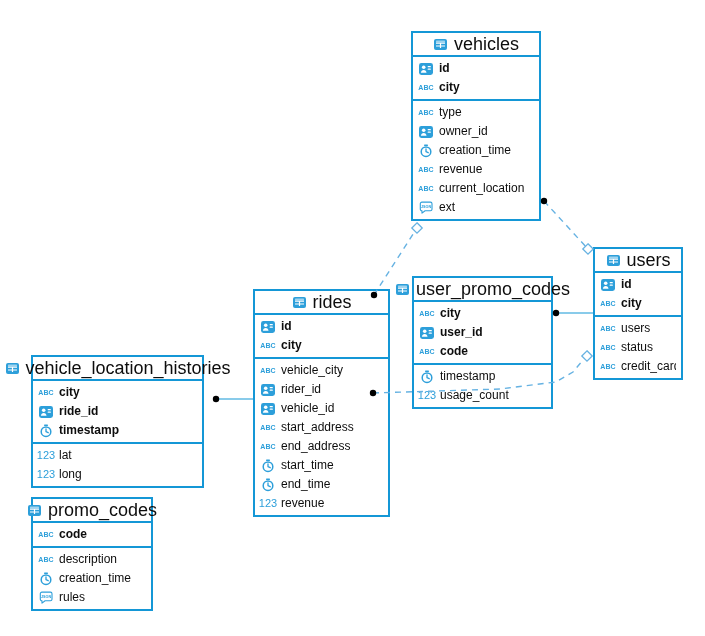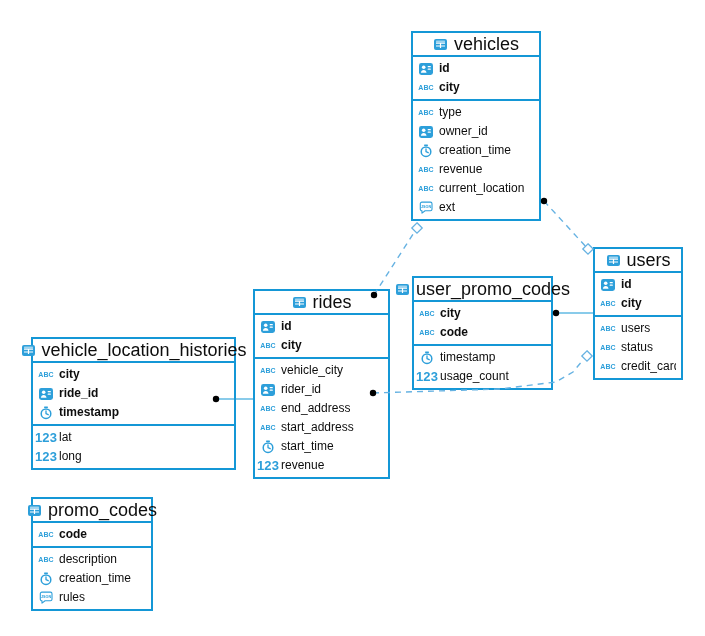--- a/index.html
+++ b/index.html
@@ -164,6 +164,18 @@
               <span class="txt-icon abc">ABC</span>
             </span>
             <span class="col-label">city</span>
+          </div>
+          <div class="erd-row key">
+            <span class="col-icon">
+              <svg width="14" height="12" viewBox="0 0 14 12">
+                <rect width="14" height="12" rx="2.4" style="fill:var(--icon-blue)"></rect>
+                <circle cx="4.7" cy="4.3" r="1.8" style="fill:#fff"></circle>
+                <path d="M1.9 9.8c0-1.7 1.3-2.8 2.8-2.8s2.8 1.1 2.8 2.8z" style="fill:#fff"></path>
+                <rect x="8.6" y="3.1" width="3.3" height="1.25" rx="0.6" style="fill:#fff"></rect>
+                <rect x="8.6" y="5.6" width="3.3" height="1.25" rx="0.6" style="fill:#fff"></rect>
+              </svg>
+            </span>
+            <span class="col-label">user_id</span>
           </div>
           <div class="erd-row key">
             <span class="col-icon">

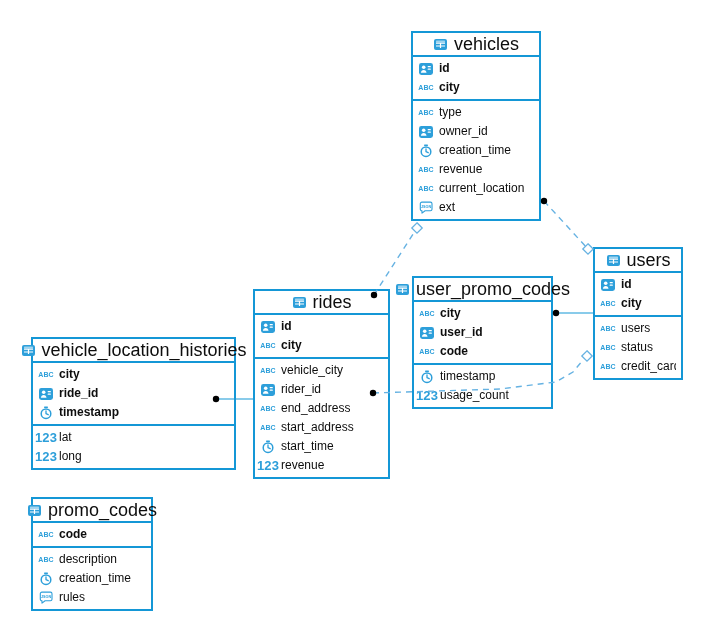--- a/index.html
+++ b/index.html
@@ -335,7 +335,7 @@
           </div>
         </div>
       </div>
-      <div class="erd-table" style="left: 31px; top: 337px; width: 205px;">
+      <div class="erd-table" style="left: 31px; top: 355px; width: 173px;">
         <div class="erd-header">
           <span class="col-icon">
             <svg width="13" height="11" viewBox="0 0 13 11">

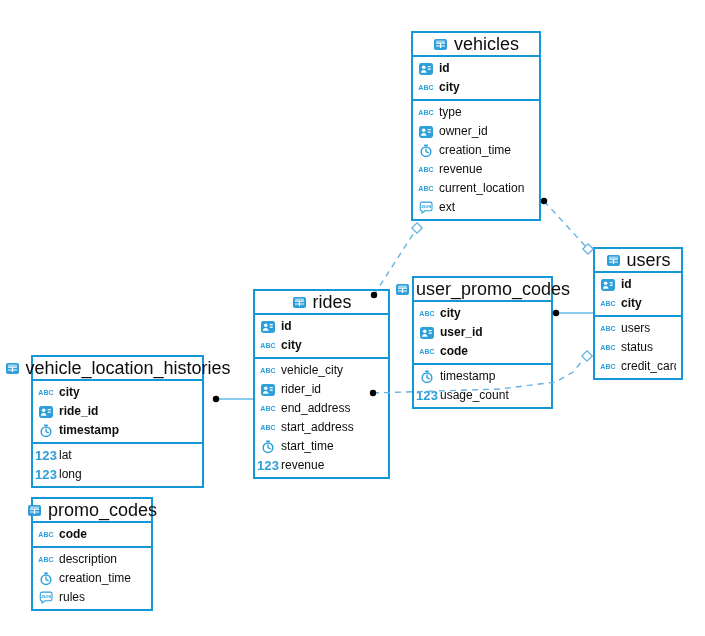--- a/index.html
+++ b/index.html
@@ -56,7 +56,7 @@
     letter-spacing:0.1px;
   }
   .txt-icon.abc{font-size:7px;}
-  .txt-icon.num{font-size:13px;font-weight:700;}
+  .txt-icon.num{font-size:11px;font-weight:400;}
   .col-label{overflow:hidden;text-overflow:clip;}
 </style>
 </head>

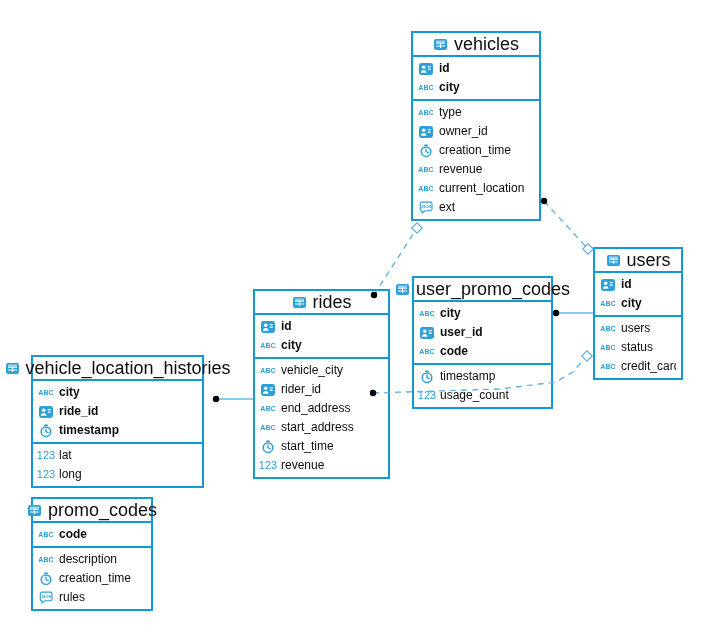--- a/index.html
+++ b/index.html
@@ -304,6 +304,18 @@
               </svg>
             </span>
             <span class="col-label">rider_id</span>
+          </div>
+          <div class="erd-row">
+            <span class="col-icon">
+              <svg width="14" height="12" viewBox="0 0 14 12">
+                <rect width="14" height="12" rx="2.4" style="fill:var(--icon-blue)"></rect>
+                <circle cx="4.7" cy="4.3" r="1.8" style="fill:#fff"></circle>
+                <path d="M1.9 9.8c0-1.7 1.3-2.8 2.8-2.8s2.8 1.1 2.8 2.8z" style="fill:#fff"></path>
+                <rect x="8.6" y="3.1" width="3.3" height="1.25" rx="0.6" style="fill:#fff"></rect>
+                <rect x="8.6" y="5.6" width="3.3" height="1.25" rx="0.6" style="fill:#fff"></rect>
+              </svg>
+            </span>
+            <span class="col-label">vehicle_id</span>
           </div>
           <div class="erd-row">
             <span class="col-icon">

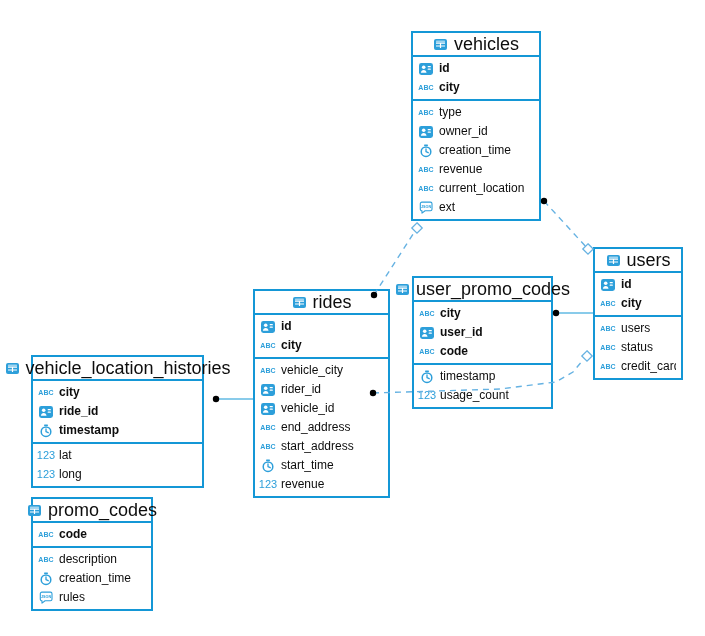--- a/index.html
+++ b/index.html
@@ -321,13 +321,13 @@
             <span class="col-icon">
               <span class="txt-icon abc">ABC</span>
             </span>
+            <span class="col-label">start_address</span>
+          </div>
+          <div class="erd-row">
+            <span class="col-icon">
+              <span class="txt-icon abc">ABC</span>
+            </span>
             <span class="col-label">end_address</span>
-          </div>
-          <div class="erd-row">
-            <span class="col-icon">
-              <span class="txt-icon abc">ABC</span>
-            </span>
-            <span class="col-label">start_address</span>
           </div>
           <div class="erd-row">
             <span class="col-icon">

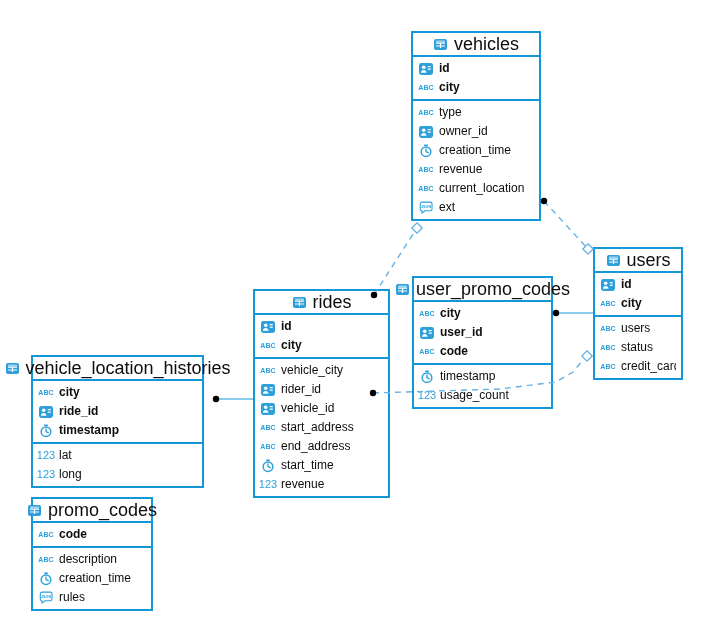--- a/index.html
+++ b/index.html
@@ -338,6 +338,16 @@
               </svg>
             </span>
             <span class="col-label">start_time</span>
+          </div>
+          <div class="erd-row">
+            <span class="col-icon">
+              <svg width="14" height="14" viewBox="0 0 14 14">
+                <circle cx="7" cy="7.7" r="4.8" style="fill:none;stroke:var(--icon-blue);stroke-width:1.5"></circle>
+                <path d="M7 7.7V5M7 7.7l2.2 1" style="fill:none;stroke:var(--icon-blue);stroke-width:1.3;stroke-linecap:round"></path>
+                <path d="M5.7 1.2h2.6" style="stroke:var(--icon-blue);stroke-width:1.5;stroke-linecap:round;fill:none"></path>
+              </svg>
+            </span>
+            <span class="col-label">end_time</span>
           </div>
           <div class="erd-row">
             <span class="col-icon">

